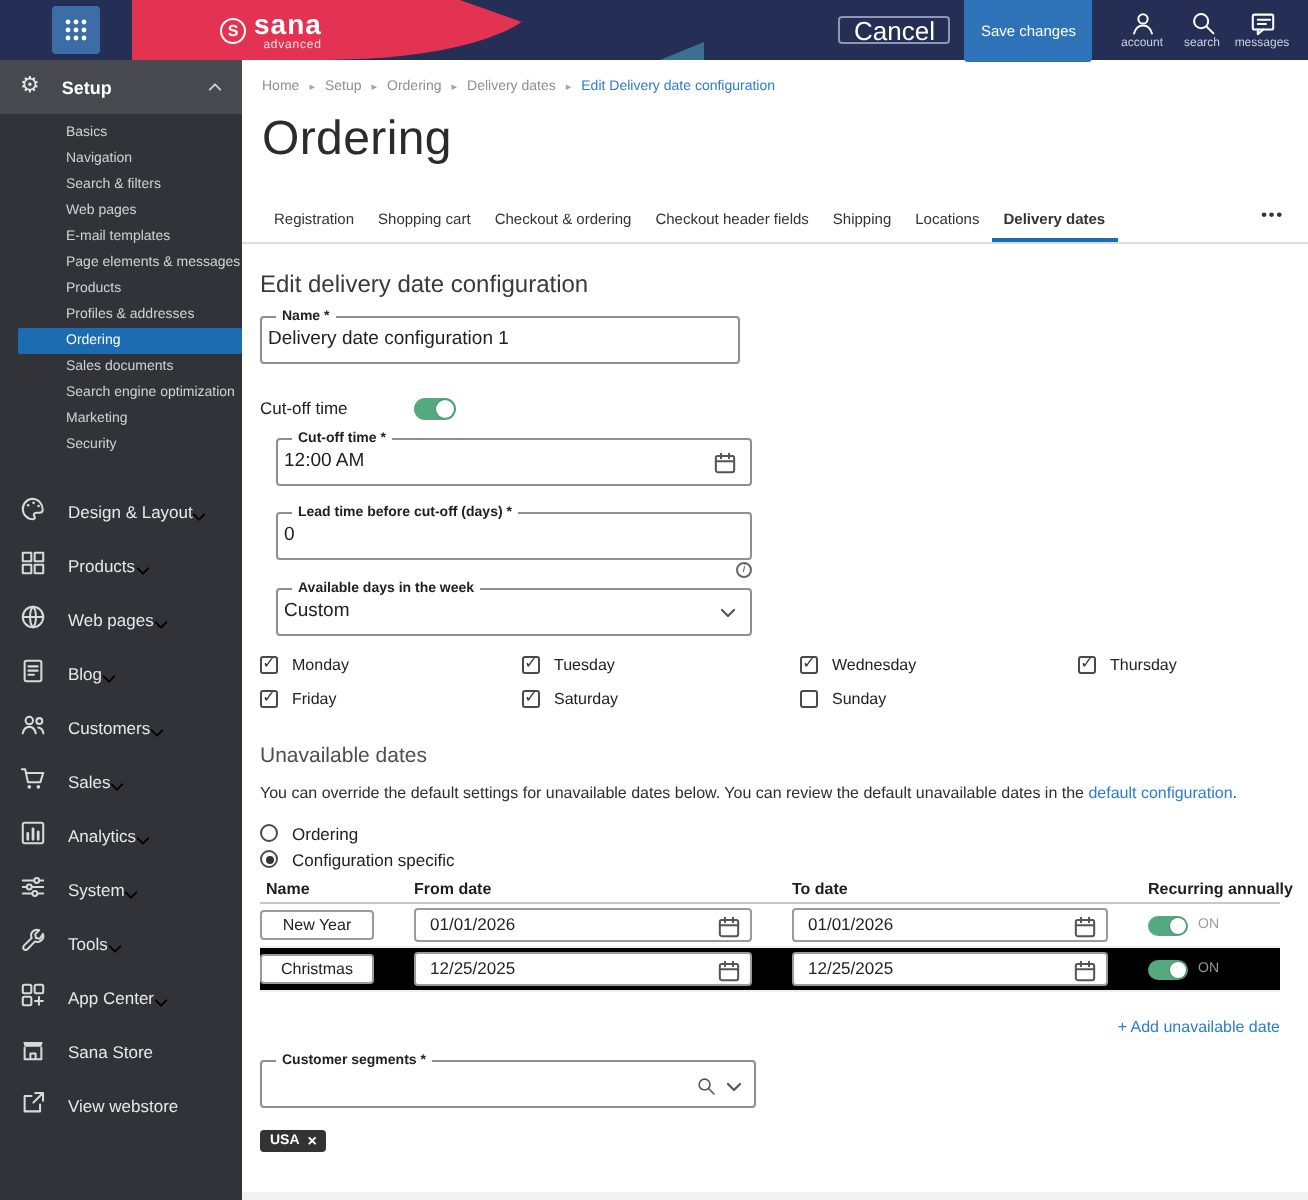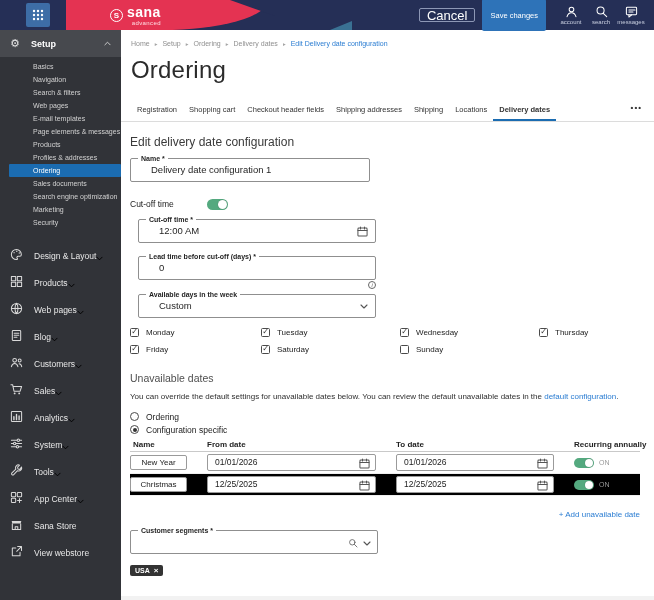--- a/index.html
+++ b/index.html
@@ -453,6 +453,7 @@
 
         <div class="tab"><span>Shopping cart</span></div>
 
+        <div class="tab"><span>Checkout &amp; ordering</span></div>
 
         <div class="tab"><span>Checkout header fields</span></div>
 

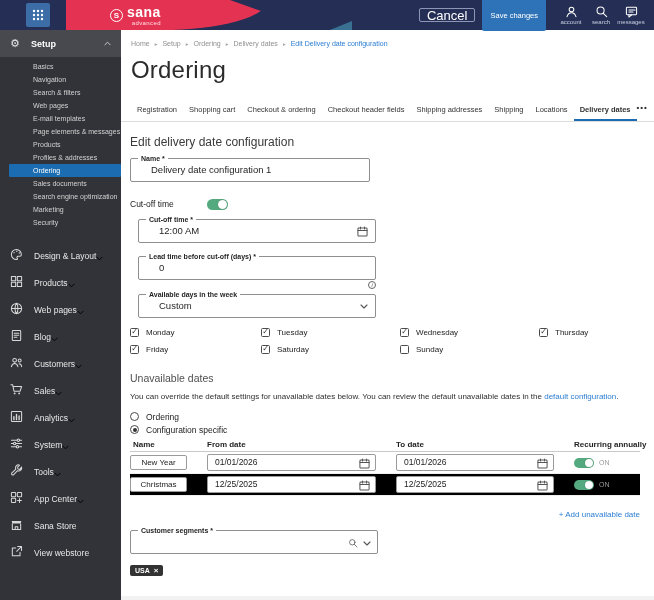--- a/index.html
+++ b/index.html
@@ -457,7 +457,6 @@
 
         <div class="tab"><span>Checkout header fields</span></div>
 
-        <div class="tab"><span>Shipping addresses</span></div>
 
         <div class="tab"><span>Shipping</span></div>
 

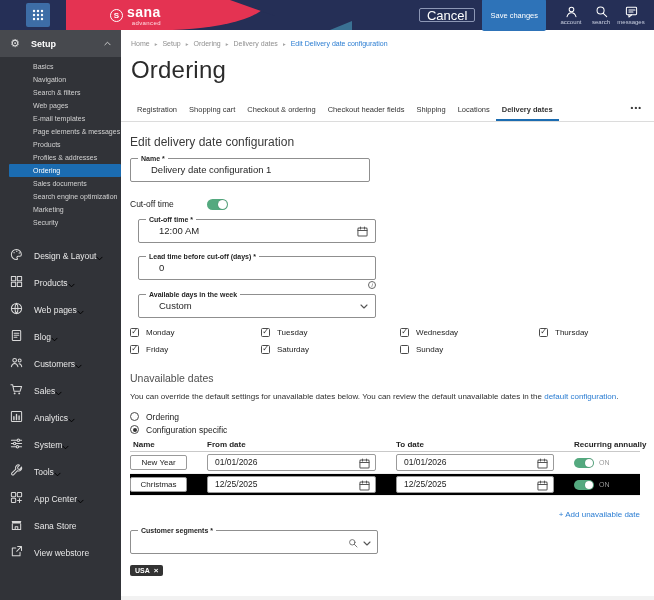--- a/index.html
+++ b/index.html
@@ -59,7 +59,7 @@
 
   .tf{position:relative;width:240px;height:24px;border:1px solid #8f8f8f;border-radius:2px;background:#fff}
   .tf-label{position:absolute;top:-4.5px;left:7px;background:#fff;padding:0 3px;font-size:7px;font-weight:bold;color:#1f1f1f;line-height:1;white-space:nowrap}
-  .tf-value{position:absolute;left:20px;top:0;right:20px;line-height:22px;font-size:9.5px;color:#1f1f1f;cursor:text;overflow:hidden;white-space:nowrap}
+  .tf-value{position:absolute;left:3px;top:0;right:20px;line-height:22px;font-size:9.5px;color:#1f1f1f;cursor:text;overflow:hidden;white-space:nowrap}
   .tf-icon{position:absolute;right:7px;top:6px;color:#555;cursor:pointer}
   .tf.indent{margin-left:8px;width:238px}
   .name-field{margin-top:9px}

